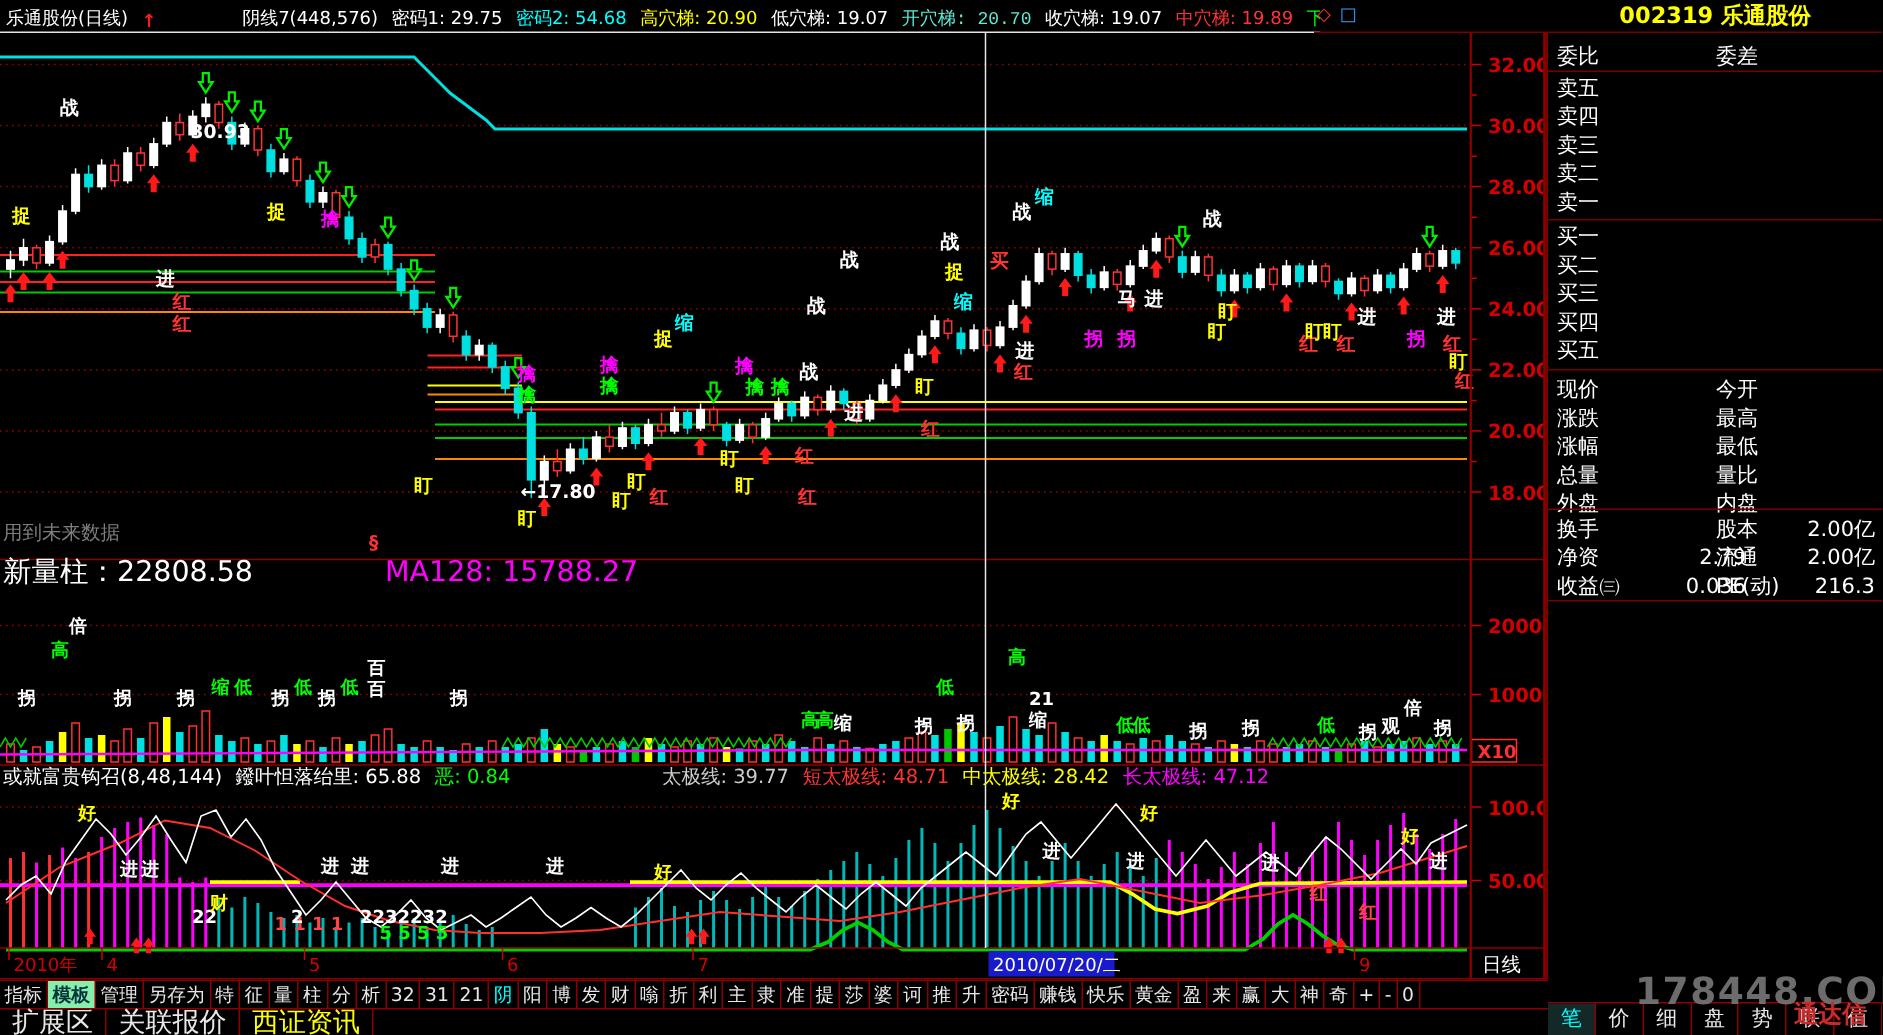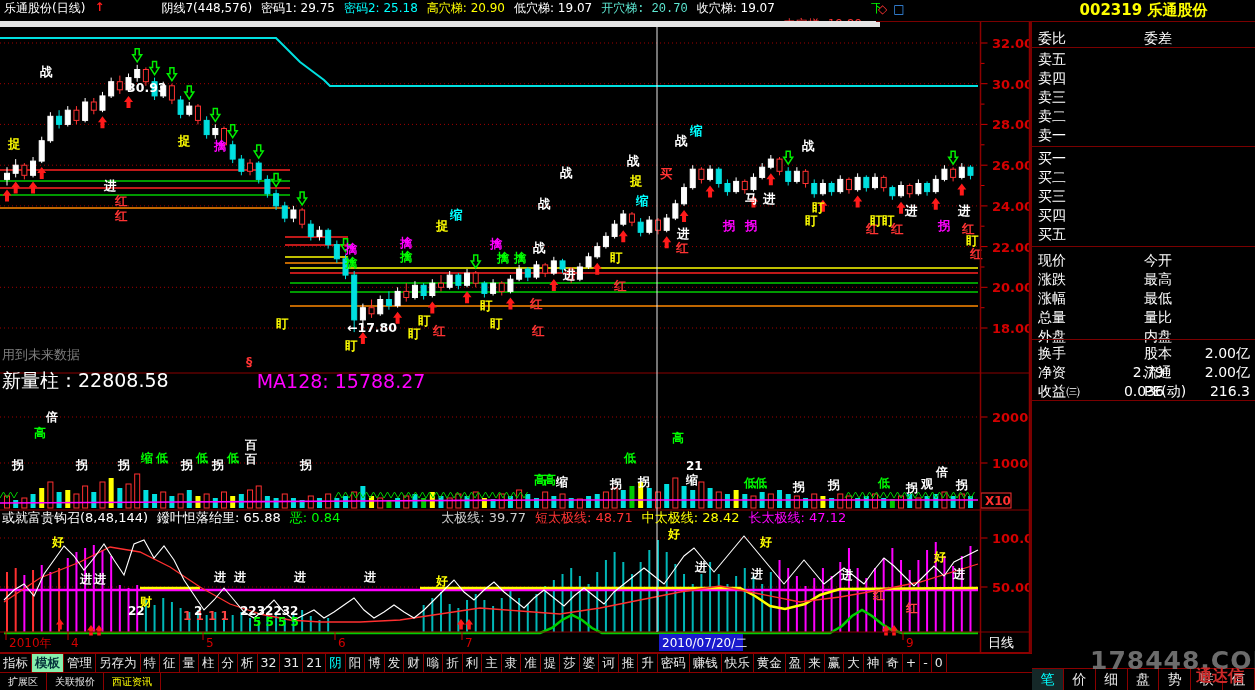--- a/index.html
+++ b/index.html
@@ -5,9 +5,9 @@
   html,body{margin:0;padding:0;background:#000;}
   .root{position:relative;width:1255px;height:690px;background:#000;overflow:hidden;
         font-family:"DejaVu Sans","Liberation Sans",sans-serif;color:#fff;}
-  .topbar{position:absolute;left:0;top:0;width:876px;height:21px;display:flex;align-items:flex-start;
+  .topbar{position:absolute;left:0;top:0;width:876px;height:21px;display:flex;align-items:flex-end;
           gap:9px;padding-left:4px;font-size:12px;white-space:nowrap;overflow:hidden;
-          border-bottom:6px solid #e5e5e5;background:#000;}
+          border-bottom:1px solid #e5e5e5;background:#000;}
   .topbar span{flex:0 0 auto;}
   .tb-icons{position:absolute;left:878px;top:2px;width:152px;height:19px;font-size:12px;
             border-bottom:0;display:flex;gap:6px;}

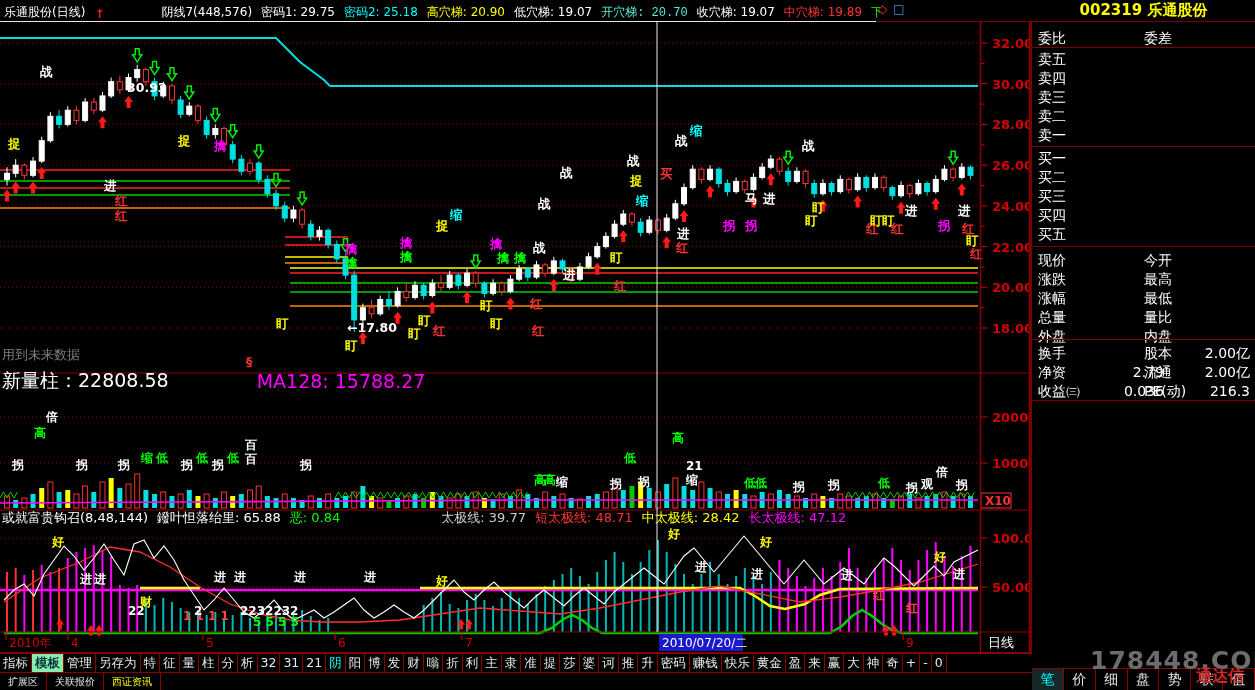--- a/index.html
+++ b/index.html
@@ -54,7 +54,7 @@
       <span style="color: rgb(255, 26, 26); font-weight: bold;">↑</span>
       <span style="color: rgb(255, 255, 255); margin-left: 48px;">阴线7(448,576)</span>
       <span style="color: rgb(255, 255, 255);">密码1: 29.75</span>
-      <span style="color: rgb(0, 255, 255);">密码2: 25.18</span>
+      <span style="color: rgb(0, 255, 255);">密码2: 54.68</span>
       <span style="color: rgb(255, 255, 0);">高穴梯: 20.90</span>
       <span style="color: rgb(255, 255, 255);">低穴梯: 19.07</span>
       <span style="color: #5eead4; font-family: Liberation Mono, monospace;">开穴梯: 20.70</span>

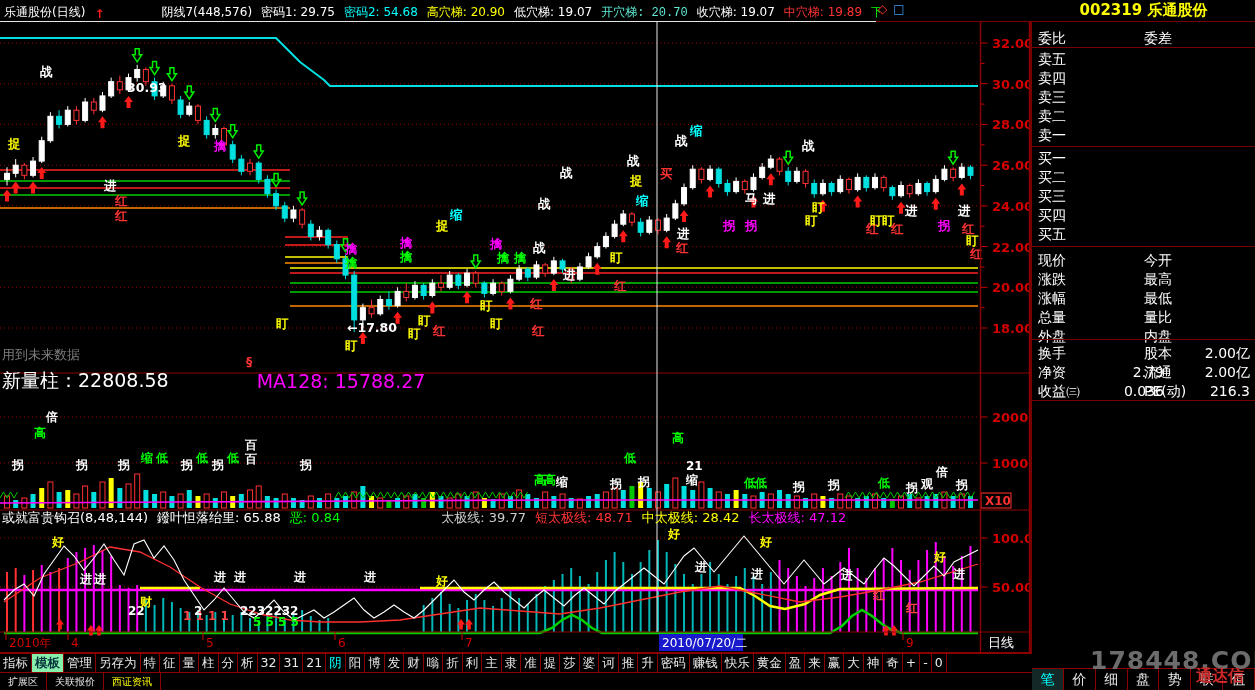--- a/index.html
+++ b/index.html
@@ -37,7 +37,7 @@
   .t1{padding:0 3px;border-right:1px solid #8b0000;line-height:17px;color:#e8e8e8;}
   .t1.sel{background:#86efac;color:#06343c;font-weight:bold;text-align:center;}
   .t1.cy{color:#00ffff;}
-  .toolbar2{position:absolute;left:0;top:672px;width:1032px;height:18px;display:flex;font-size:10px;
+  .toolbar2{position:absolute;left:0;top:672px;width:1032px;height:18px;display:flex;font-size:18px;
             border-top:1px solid #8b0000;background:#000;}
   .t2{padding:0 8px;border-right:1px solid #8b0000;line-height:17px;color:#e8e8e8;}
   .t2.yel{color:#ffff00;}

